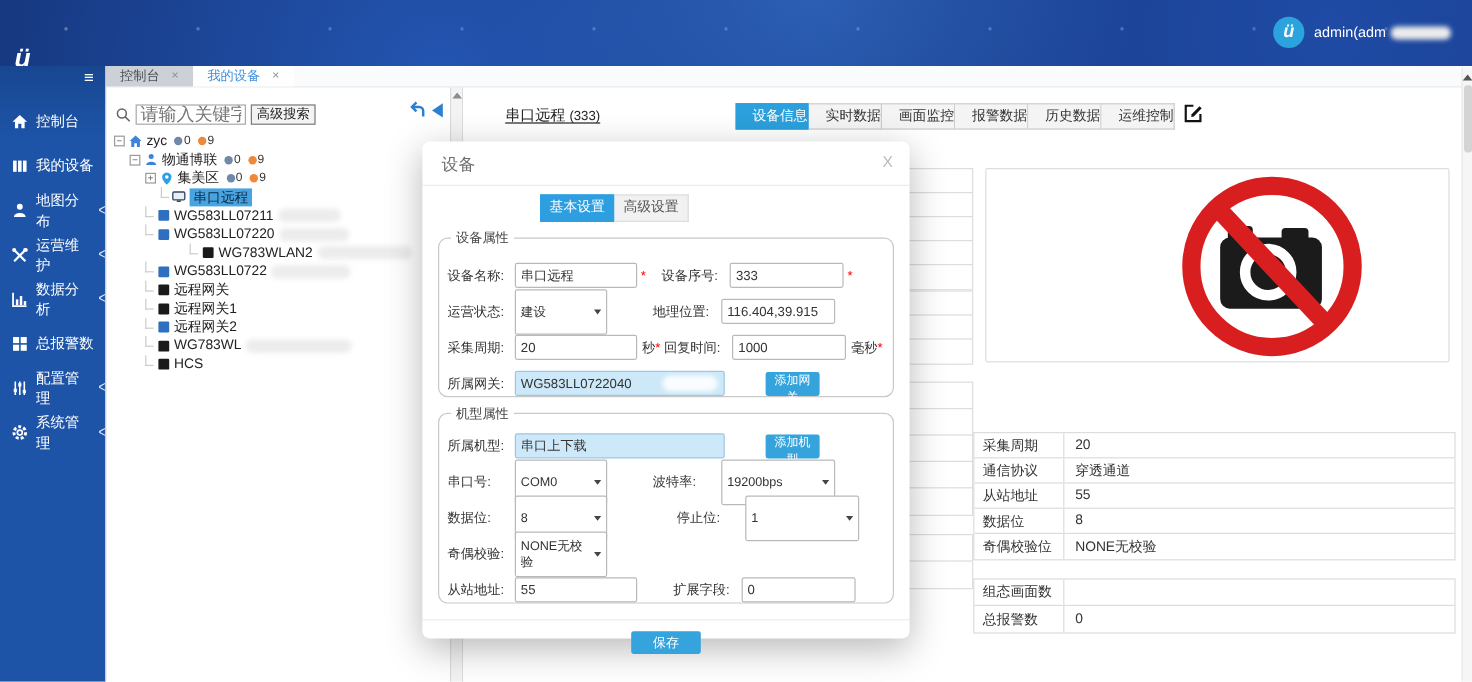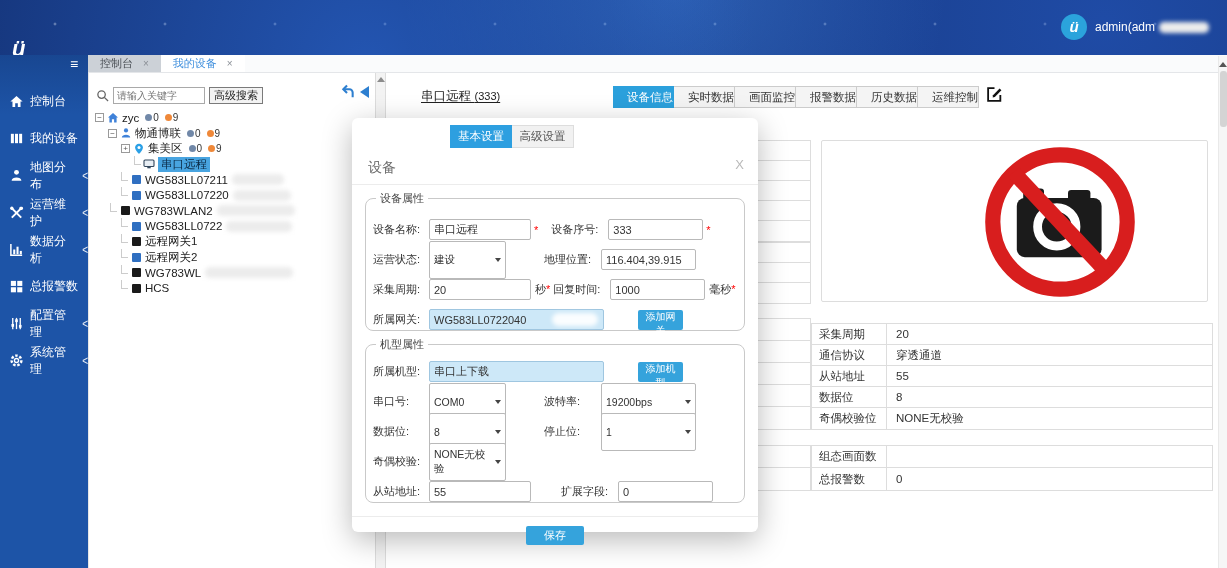--- a/index.html
+++ b/index.html
@@ -42,7 +42,7 @@
   
   #tree-panel { position:absolute; left:88px; top:73px; width:287px; bottom:0; background:#fff; border-left:1px solid #e6e6e6; }
   #search-row { position:absolute; left:7px; top:14px; display:flex; align-items:center; gap:4px; }
-  #search-input { width:92px; height:17px; border:1px solid #a9a9a9; font-size:10px; padding:0 3px; color:#444; }
+  #search-input { width:92px; height:17px; border:1px solid #a9a9a9; font-size:15px; padding:0 3px; color:#444; }
   #adv-search { height:17px; border:1px solid #7a7a7a; background:#f3f3f3; font-size:11px; padding:0 4px; line-height:15px; cursor:pointer; color:#222; }
   #tree-nodes { position:absolute; left:0; top:37px; right:2px; bottom:0; overflow:hidden; }
   .tree-row { height:15.5px; display:flex; align-items:center; font-size:11.5px; white-space:nowrap; cursor:pointer; }

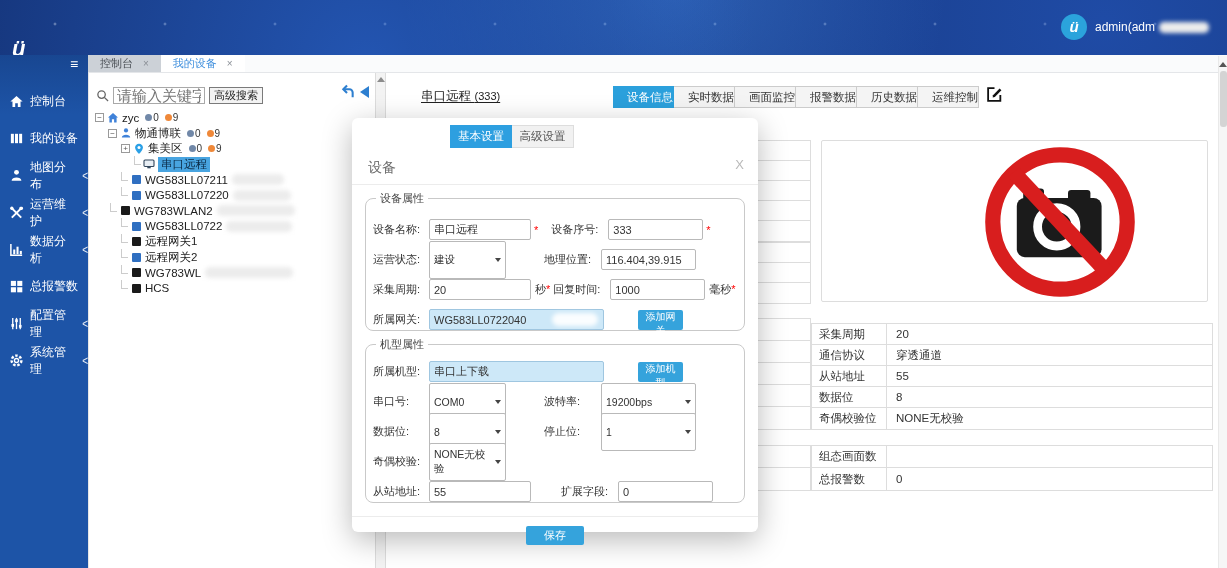--- a/index.html
+++ b/index.html
@@ -474,13 +474,13 @@
 </div>
 
 <div id="modal">
+  <div id="modal-head">
+    <span id="modal-title">设备</span>
+    <span id="modal-close">X</span>
+  </div>
   <div id="modal-tabs">
     <div class="mtab on">基本设置</div>
     <div class="mtab off">高级设置</div>
-  </div>
-  <div id="modal-head">
-    <span id="modal-title">设备</span>
-    <span id="modal-close">X</span>
   </div>
 
   <fieldset>

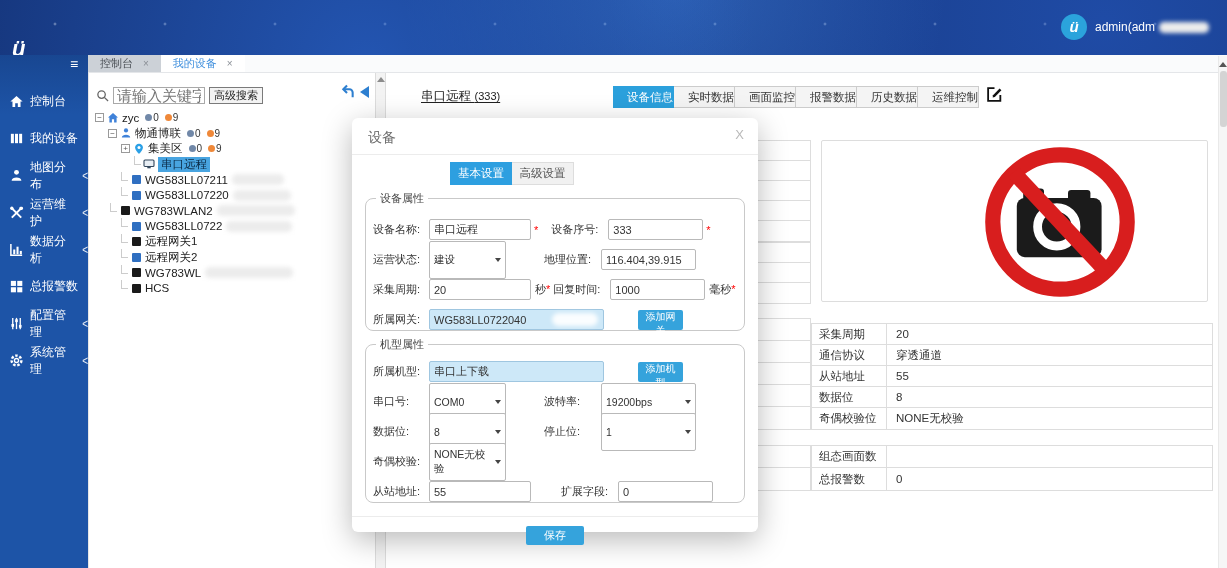--- a/index.html
+++ b/index.html
@@ -326,7 +326,7 @@
         <span class="tlab">WG583LL07220</span>
         <span class="redact" style="width: 58px;"></span>
       </div>
-      <div class="tree-row" style="padding-left: 21px;">
+      <div class="tree-row" style="padding-left: 21px; margin-left: 48px;">
         <span class="twig"></span>
         <span class="tico">
           <span class="sq" style="background:#1a1a1a"></span>

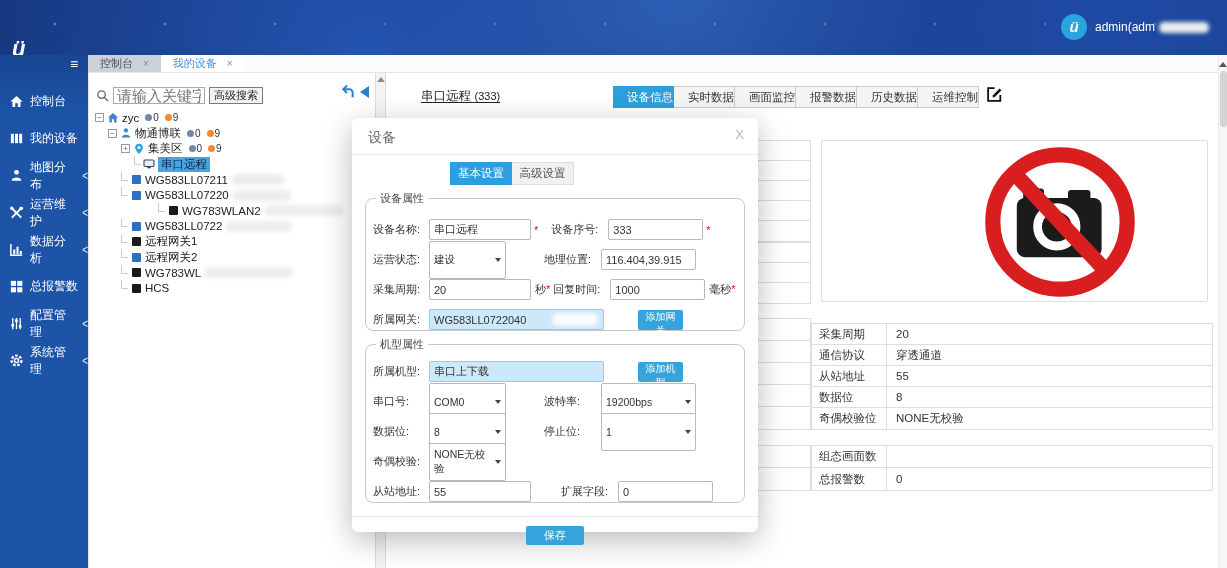--- a/index.html
+++ b/index.html
@@ -347,6 +347,13 @@
         <span class="tico">
           <span class="sq" style="background:#1a1a1a"></span>
         </span>
+        <span class="tlab">远程网关</span>
+      </div>
+      <div class="tree-row" style="padding-left: 32px;">
+        <span class="twig"></span>
+        <span class="tico">
+          <span class="sq" style="background:#1a1a1a"></span>
+        </span>
         <span class="tlab">远程网关1</span>
       </div>
       <div class="tree-row" style="padding-left: 32px;">

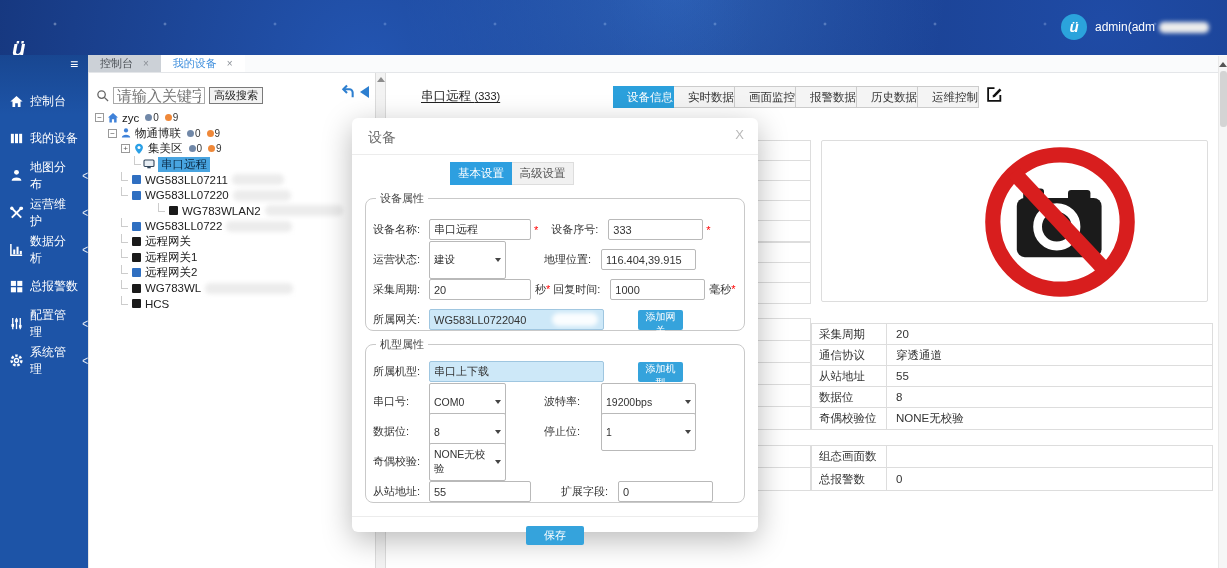--- a/index.html
+++ b/index.html
@@ -77,7 +77,7 @@
   #img-box { position:absolute; left:435px; top:67px; width:387px; height:162px; border:1px solid #ddd; border-radius:2px; background:#fff; }
   #no-camera { position:absolute; left:158px; top:1px; width:160px; height:160px; }
 
-  .info-table { position:absolute; left:425px; width:402px; border:1px solid #ddd; background:#fff; }
+  .info-table { position:absolute; left:425px; width:402px; border:1px solid #ddd; background:#fff;margin-top:37px; }
   .irow { display:flex; border-bottom:1px solid #ddd; }
   .irow:last-child { border-bottom:none; }
   .ilab { width:75px; padding:0 0 0 7px; border-right:1px solid #ddd; color:#333; display:flex; align-items:center; font-size:11.5px; }

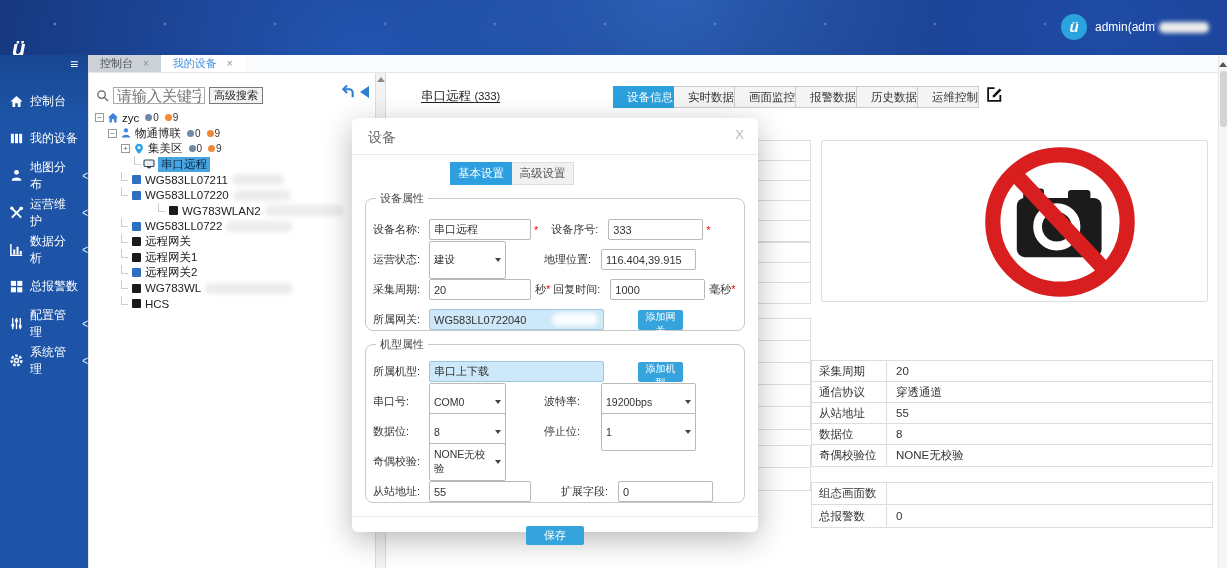--- a/index.html
+++ b/index.html
@@ -552,7 +552,7 @@
           <span>8</span>
           <i class="sarr"></i>
         </div>
-      <span class="flab2" style="margin-left:38px">停止位:</span>
+      <span class="flab2" style="margin-left:58px">停止位:</span>
       <div class="sel w2">
           <span>1</span>
           <i class="sarr"></i>

